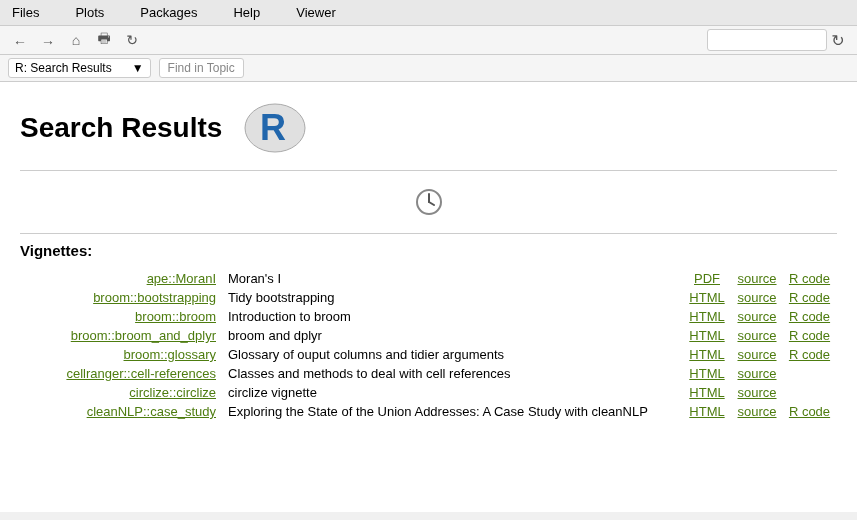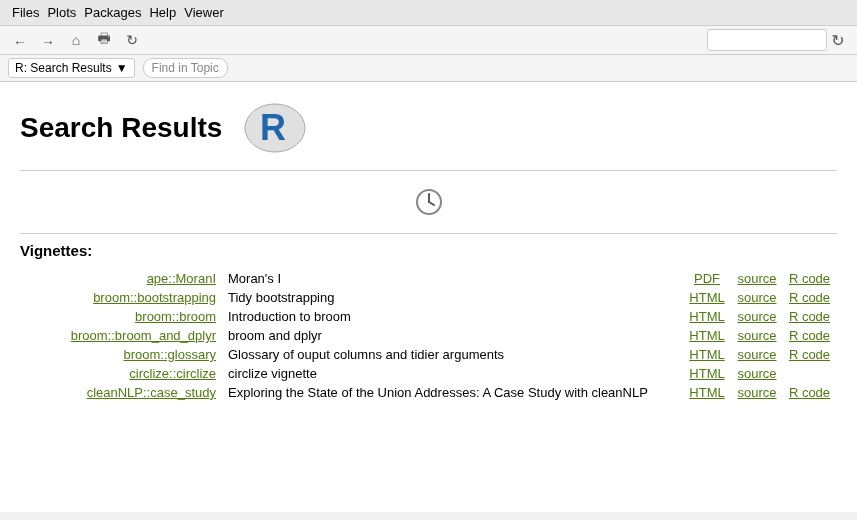--- a/index.html
+++ b/index.html
@@ -11,7 +11,7 @@
       background: #e8e8e8;
       border-bottom: 1px solid #ccc;
       padding: 3px 8px;
-      gap: 0;
+      gap: 28px;
     }
     .menu-item {
       font-size: 13px;

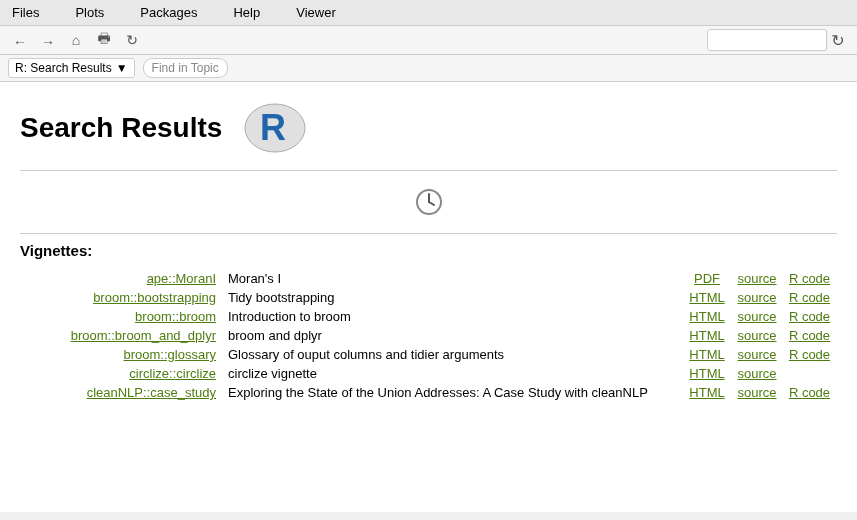--- a/index.html
+++ b/index.html
@@ -79,7 +79,7 @@
       padding: 2px 6px;
       cursor: pointer;
       font-size: 12px;
-      gap: 4px;
+      gap: 20px;
     }
     .find-in-topic {
       border: 1px solid #ccc;

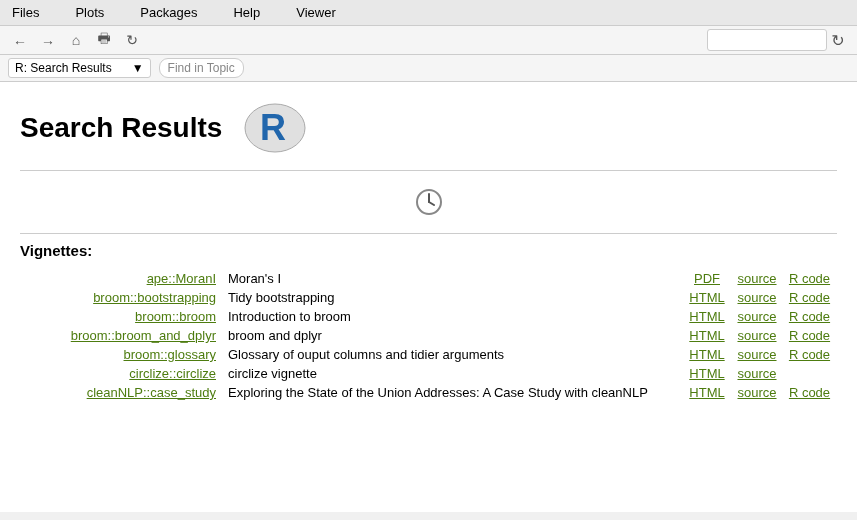--- a/index.html
+++ b/index.html
@@ -83,7 +83,7 @@
     }
     .find-in-topic {
       border: 1px solid #ccc;
-      border-radius: 9px;
+      border-radius: 3px;
       padding: 2px 8px;
       background: #fff;
       font-size: 12px;

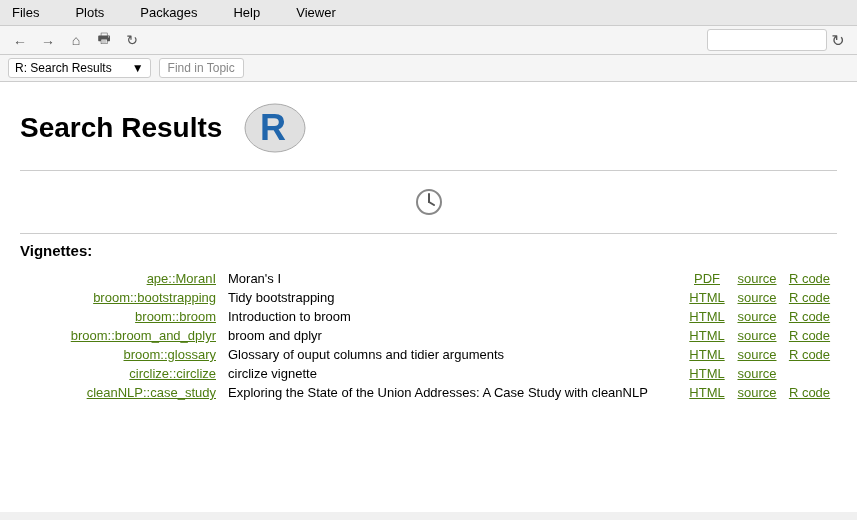--- a/index.html
+++ b/index.html
@@ -269,6 +269,13 @@
             <td class="col-rcode"><a href="#">R code</a></td>
           </tr>
           <tr>
+            <td class="col-link"><a href="#">cellranger::cell-references</a></td>
+            <td class="col-desc">Classes and methods to deal with cell references</td>
+            <td class="col-format"><a href="#">HTML</a></td>
+            <td class="col-source"><a href="#">source</a></td>
+            <td class="col-rcode"></td>
+          </tr>
+          <tr>
             <td class="col-link"><a href="#">circlize::circlize</a></td>
             <td class="col-desc">circlize vignette</td>
             <td class="col-format"><a href="#">HTML</a></td>

